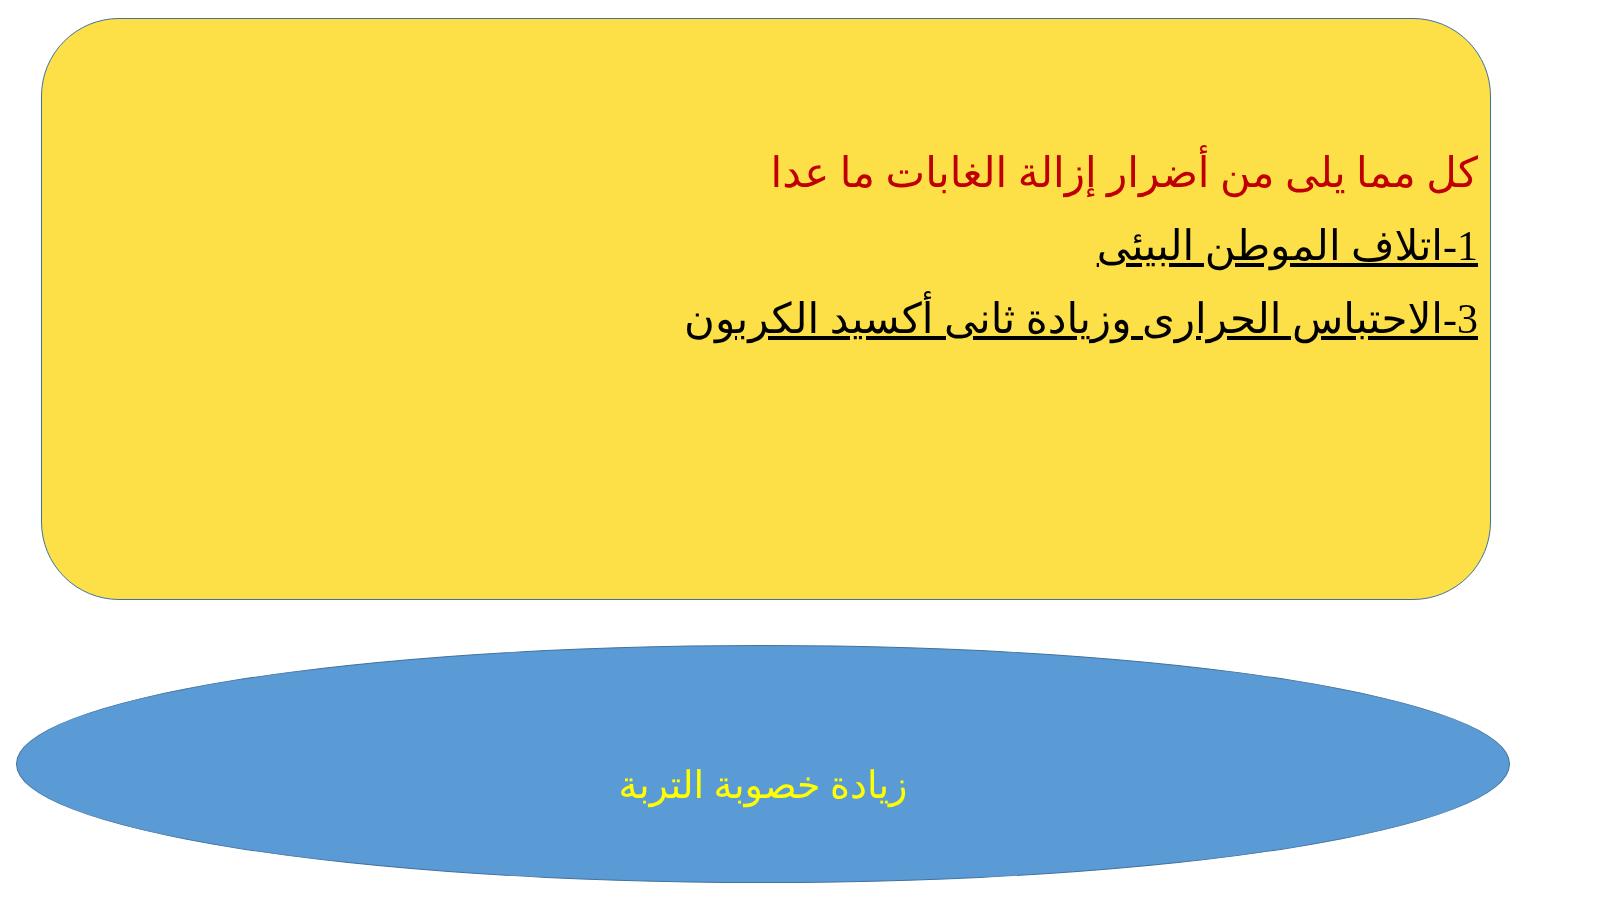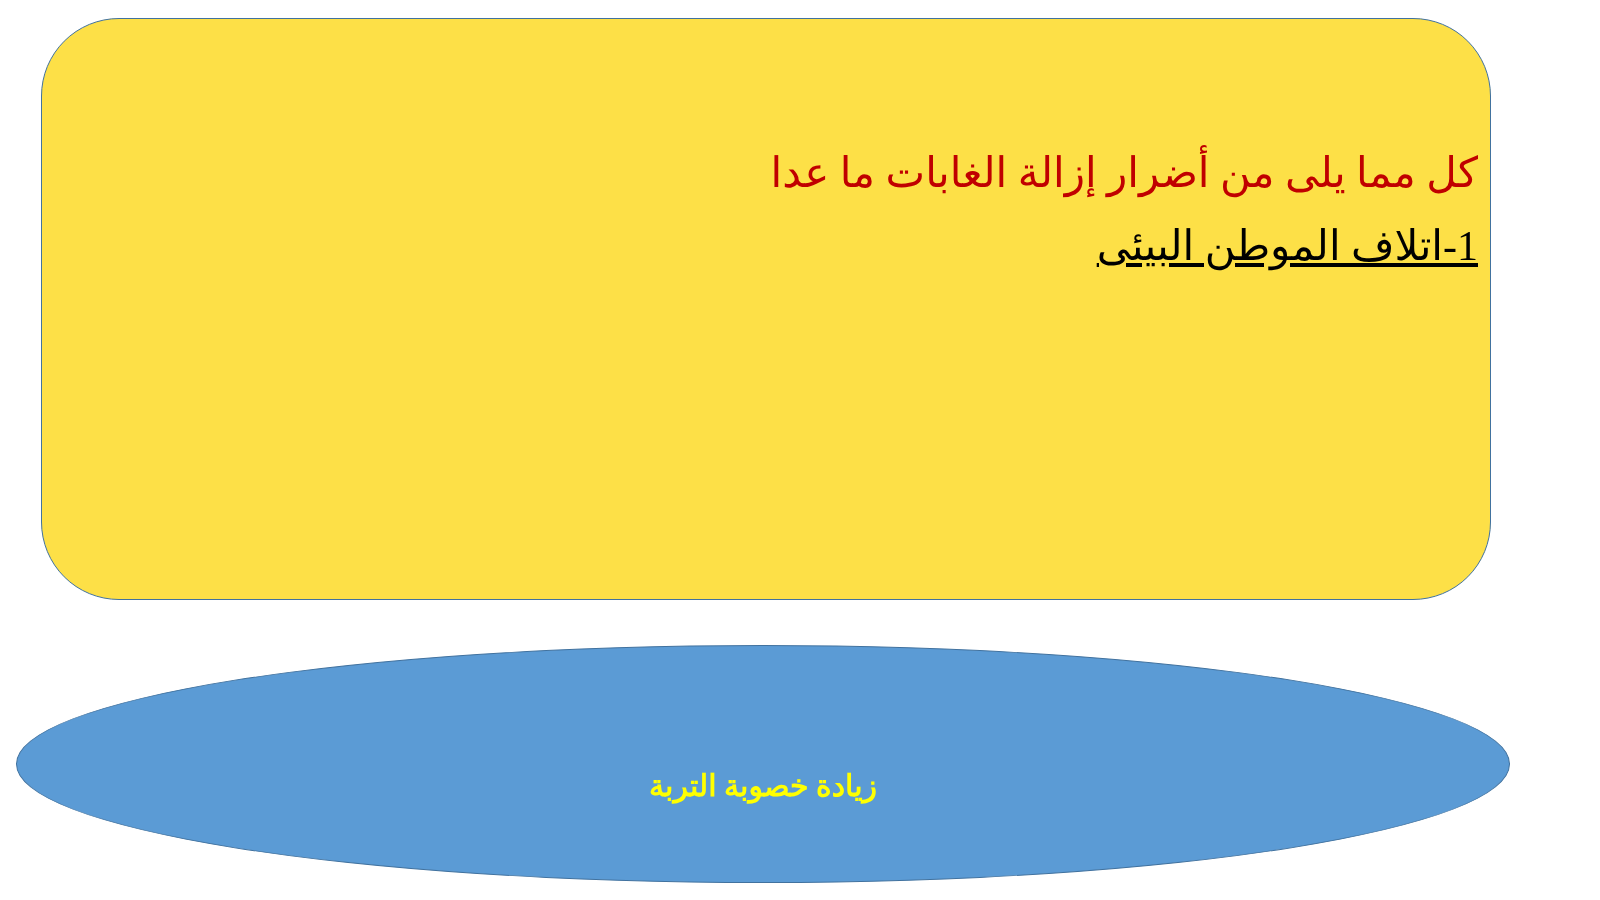--- a/index.html
+++ b/index.html
@@ -91,6 +91,7 @@
   <div class="q-line option">1-اتلاف الموطن البيئى</div>
 
 
+  <div class="q-line option">3-الاحتباس الحرارى وزيادة ثانى أكسيد الكربون</div>
 
 </div>
 

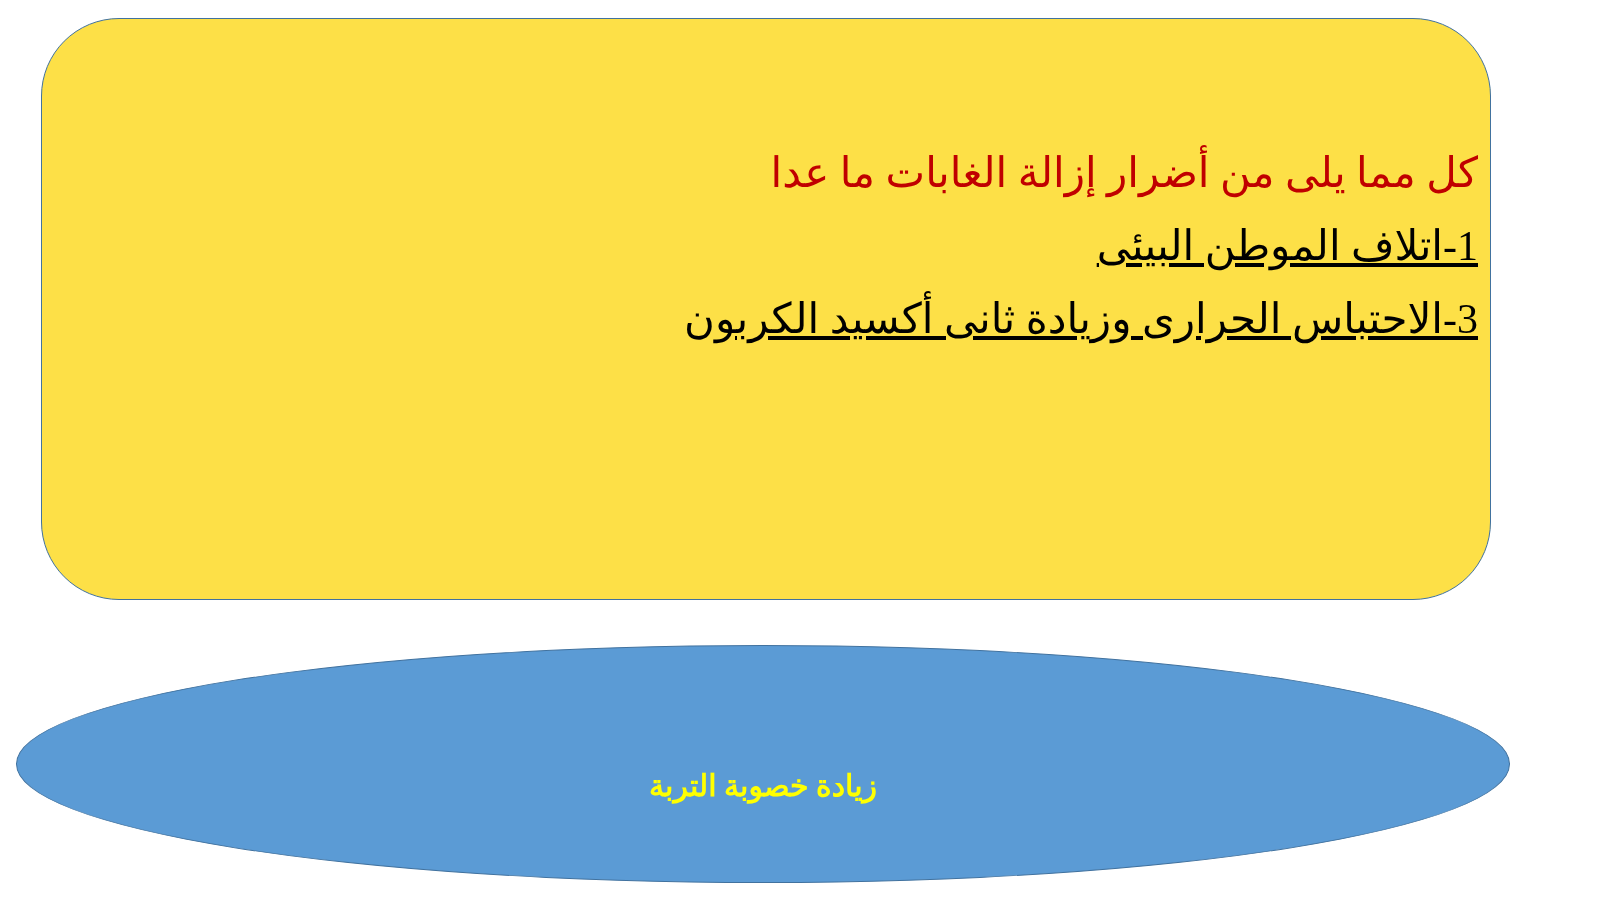--- a/index.html
+++ b/index.html
@@ -73,12 +73,11 @@
     text-align: left;
     unicode-bidi: isolate;
     color: #FFFF00;
-    font-size: 30px;
+    font-size: 38px;
     line-height: 1.2;
     white-space: nowrap;
     font-family: "Liberation Serif", "DejaVu Serif", serif;
     transform: translateY(22px);
-    font-weight: bold;
   }
 </style>
 </head>

